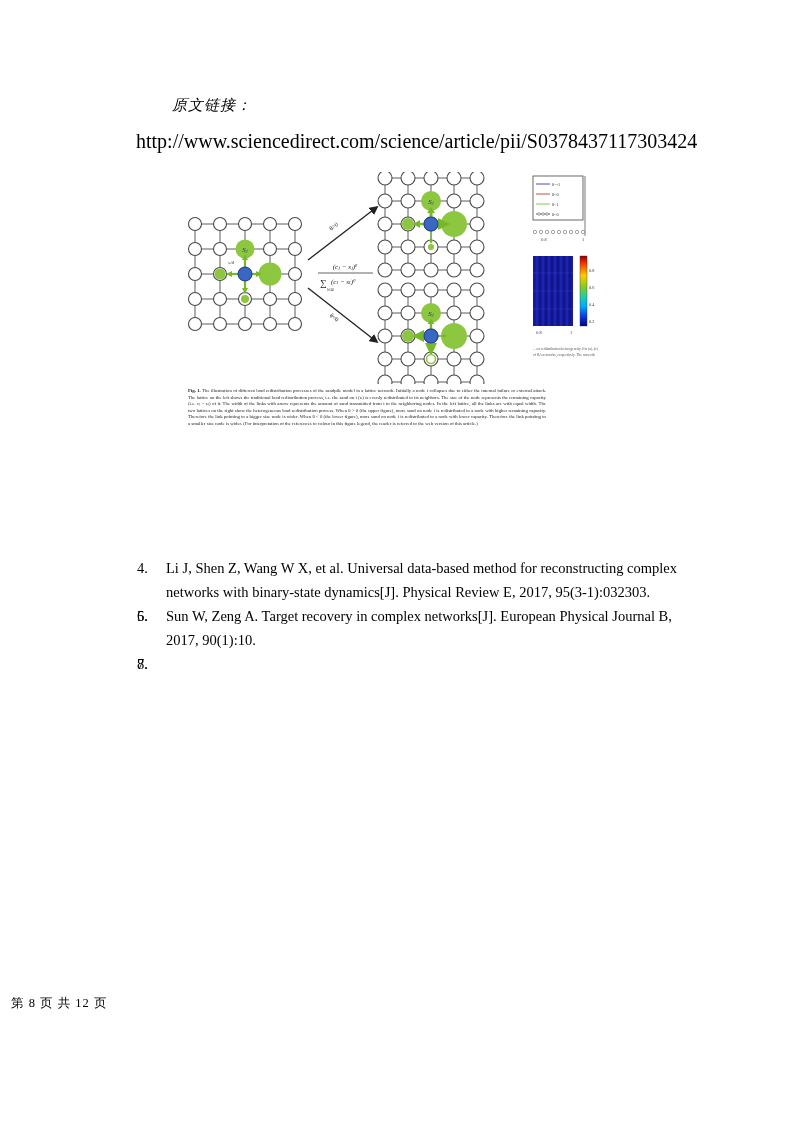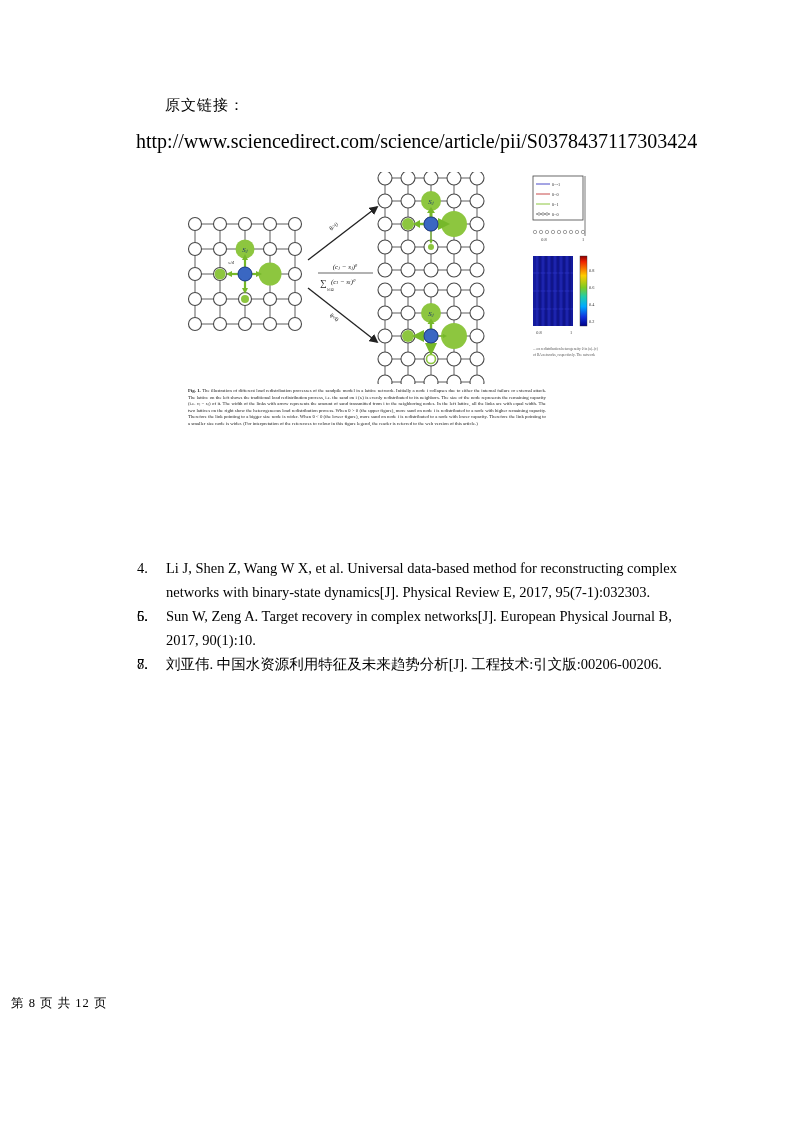--- a/index.html
+++ b/index.html
@@ -9,7 +9,7 @@
     font-family:"Liberation Serif","DejaVu Serif",serif;color:#000;
   }
   .src-label{
-    position:absolute;left:165px;top:96px;font-size:15px;letter-spacing:1px;
+    position:absolute;left:172px;top:96px;font-size:15px;letter-spacing:1px;font-style:italic;
   }
   .src-url{
     position:absolute;left:136px;top:130px;font-size:20px;

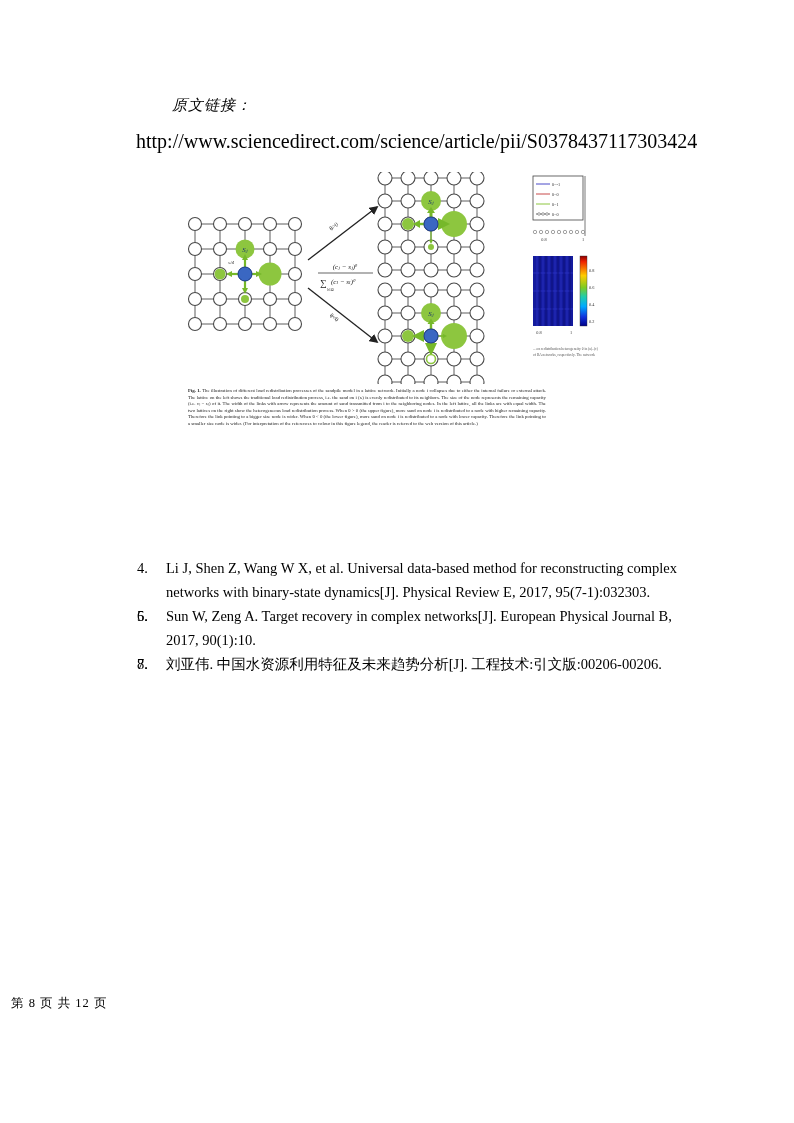--- a/index.html
+++ b/index.html
@@ -315,7 +315,7 @@
   <div class="refs">
     <div class="ref-item">
       <span class="ref-num">4.</span>
-      <span>Li J, Shen Z, Wang W X, et al. Universal data-based method for reconstructing complex networks with binary-state dynamics[J]. Physical Review E, 2017, 95(7-1):032303.</span>
+      <span>Li J, Shen Z, Wang W X, et al. Universal data-based method for reconstructing complex networks with binary-state dynamics[J]. Physical Review E, 2017, 95(3-1):032303.</span>
     </div>
     <div class="ref-item">
       <span class="ref-num">5.</span>

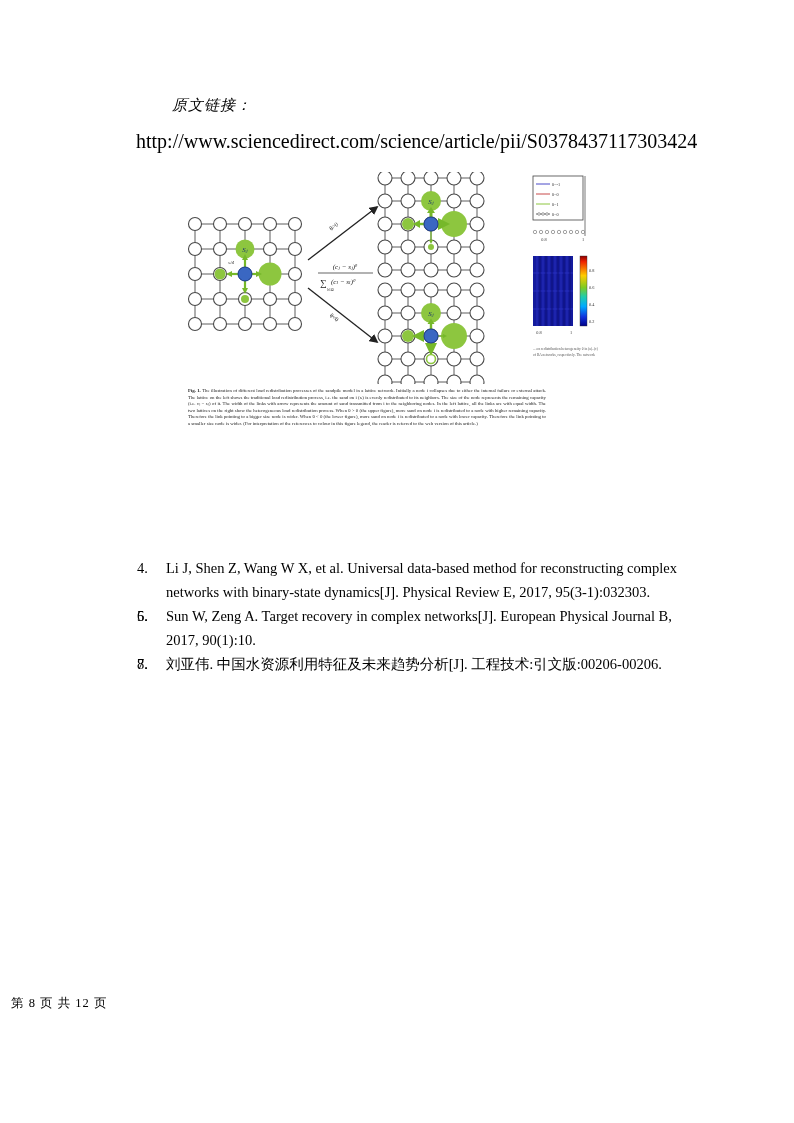--- a/index.html
+++ b/index.html
@@ -329,7 +329,6 @@
     </div>
     <div class="ref-item">
       <span class="ref-num">8.</span>
-      <span>刘亚伟. 中国水资源利用特征及未来趋势分析[J]. 工程技术:引文版:00206-00206.</span>
     </div>
   </div>
 

